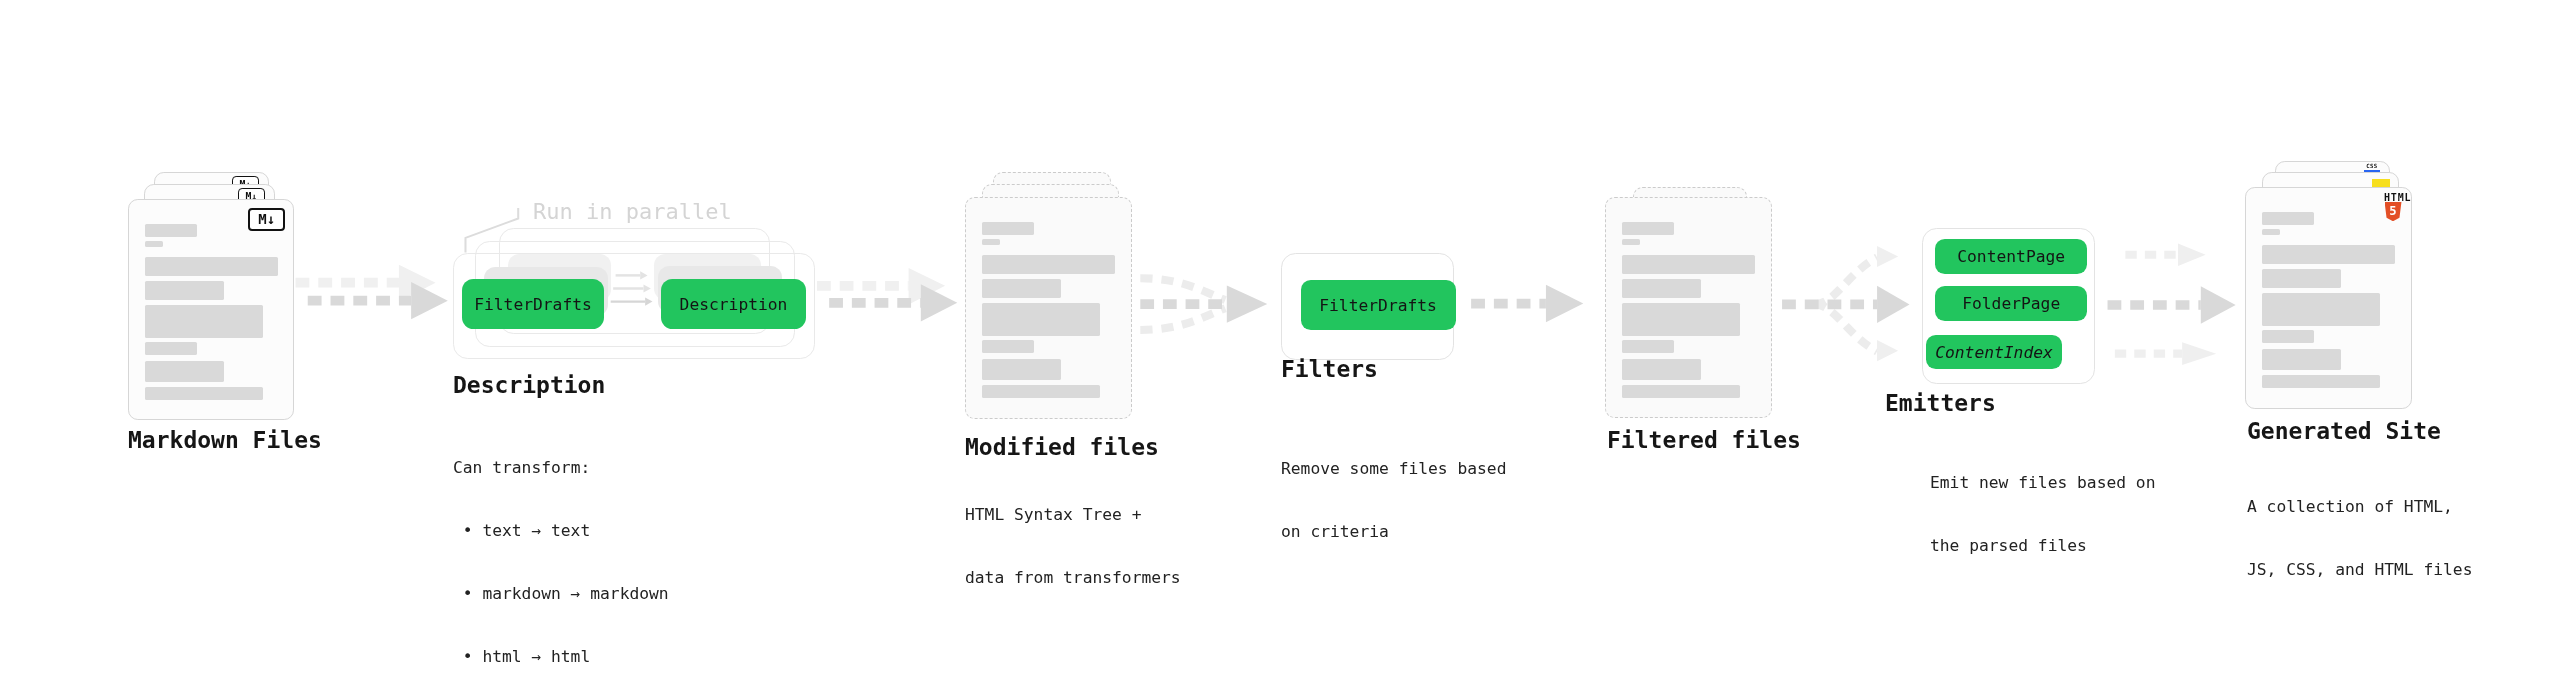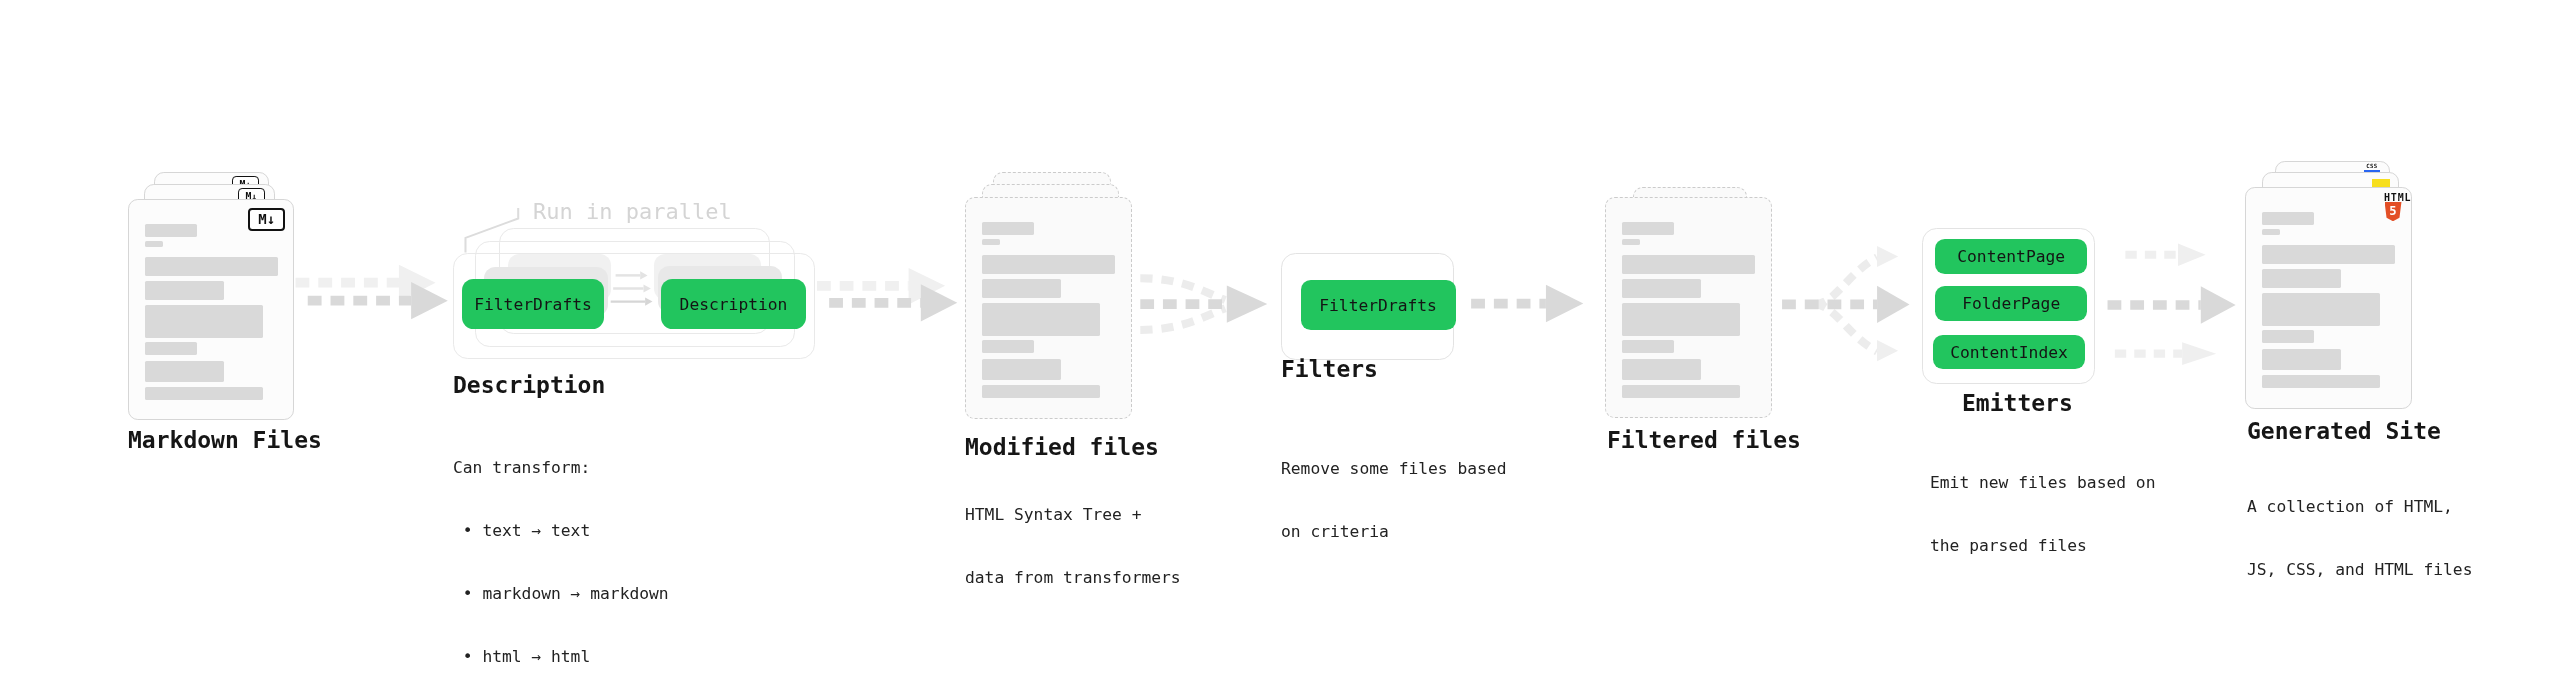--- a/index.html
+++ b/index.html
@@ -197,7 +197,7 @@
     <div class="node-box" style="left:1922px;top:228px;width:173px;height:156px;">
       <div class="pill" style="left:12.2px;top:9.8px;width:152px;height:35px;">ContentPage</div>
       <div class="pill" style="left:12.2px;top:57px;width:152px;height:35px;">FolderPage</div>
-      <div class="pill" style="left:10px;top:106px;width:152px;height:34px;">ContentIndex</div>
+      <div class="pill" style="left:3px;top:106px;width:136px;height:34px;font-style:italic;">ContentIndex</div>
     </div>
     <div class="title" style="left:1962px;top:392px;">Emitters</div>
     <div class="desc" style="left:1922px;top:430px;margin-left:8px;">

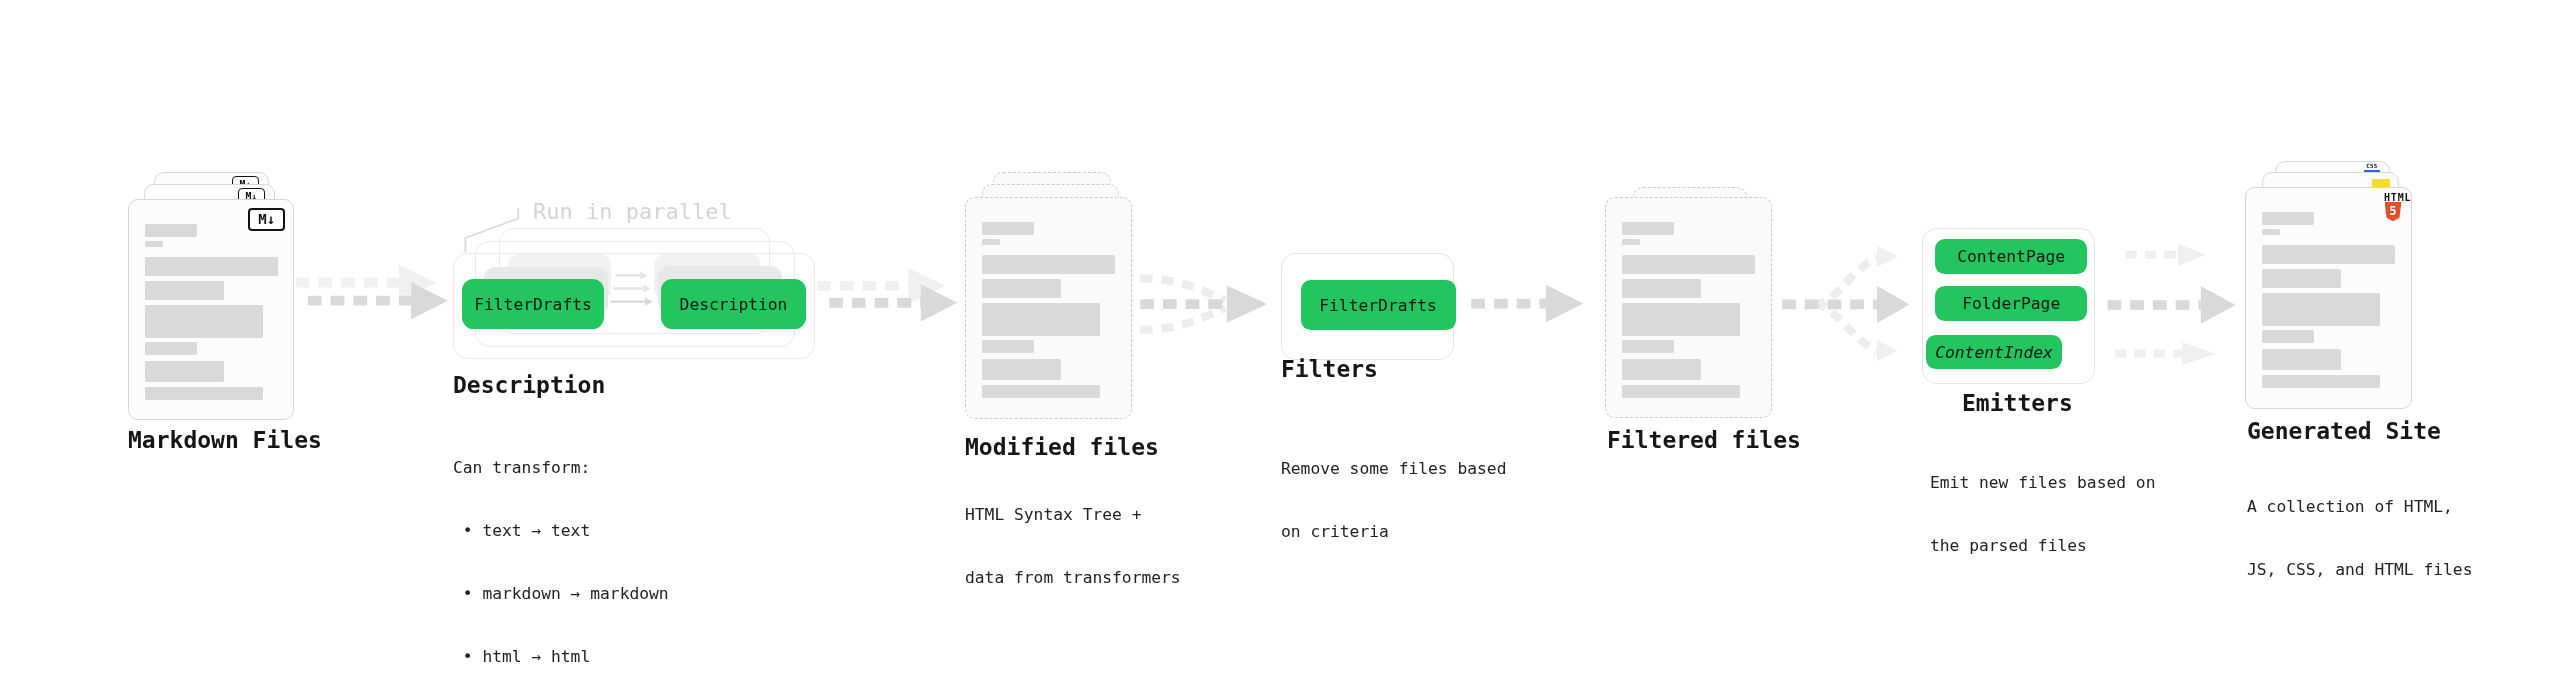--- a/index.html
+++ b/index.html
@@ -199,7 +199,7 @@
       <div class="pill" style="left:12.2px;top:57px;width:152px;height:35px;">FolderPage</div>
       <div class="pill" style="left:3px;top:106px;width:136px;height:34px;font-style:italic;">ContentIndex</div>
     </div>
-    <div class="title" style="left:1962px;top:392px;">Emitters</div>
+    <div class="title" style="left:1885px;top:392px;">Emitters</div>
     <div class="desc" style="left:1922px;top:430px;margin-left:8px;">
       <div>Emit new files based on</div>
       <div>the parsed files</div>

